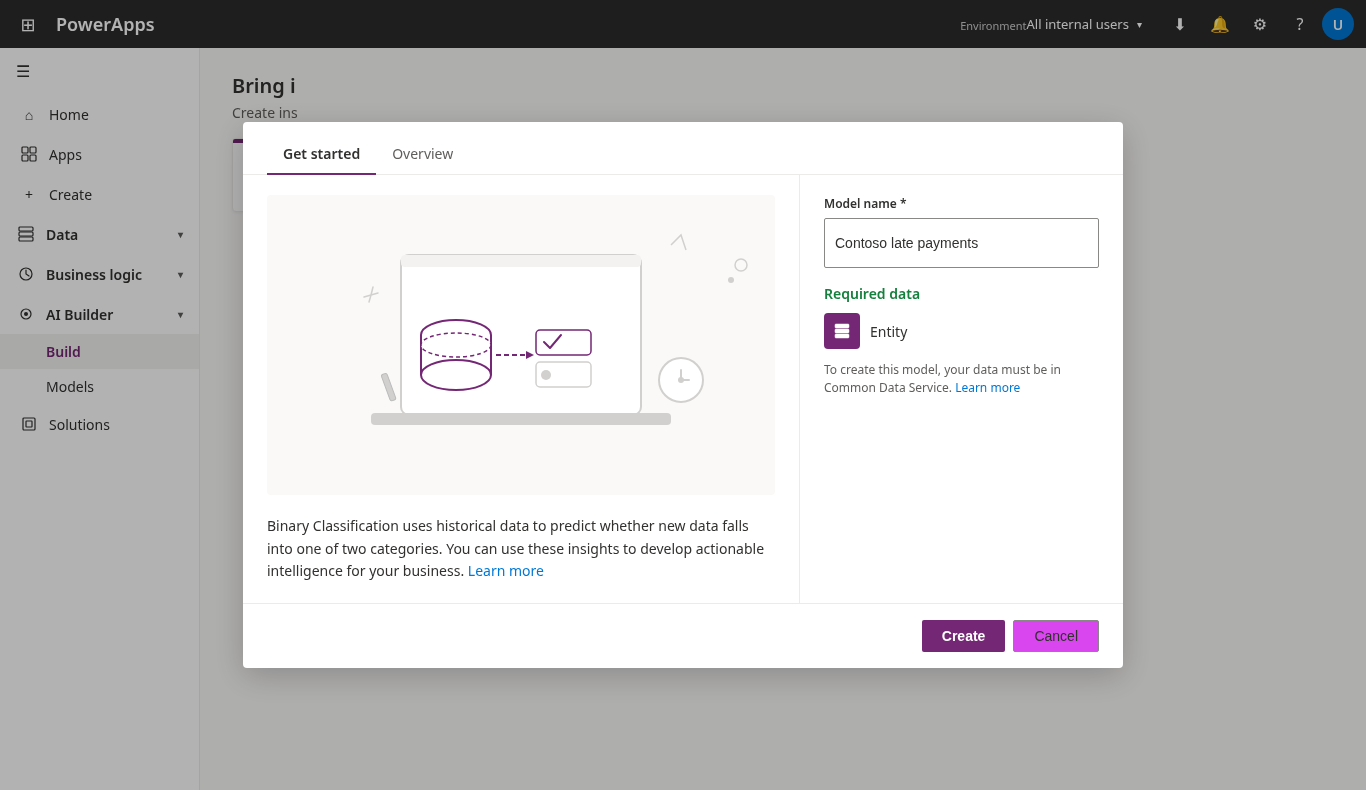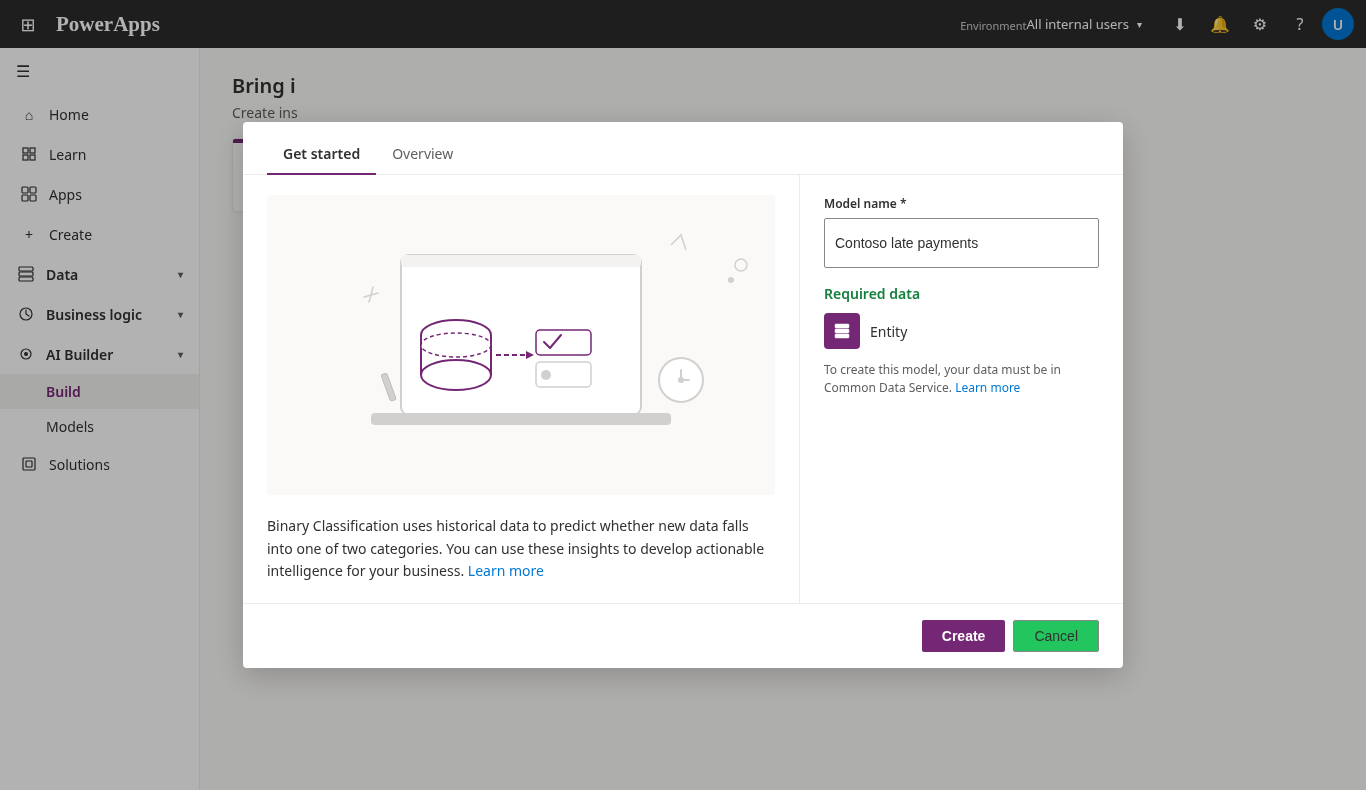--- a/index.html
+++ b/index.html
@@ -10,7 +10,7 @@
       display: flex; align-items: center; background: #2b2b2b; height: 48px; flex-shrink: 0; padding: 0 12px; gap: 12px;
     }
     .topbar-waffle { width: 32px; height: 32px; display: flex; align-items: center; justify-content: center; cursor: pointer; color: white; font-size: 18px; }
-    .topbar-brand { color: white; font-size: 21px; font-weight: 600; flex: 1; font-family: Liberation Serif, serif; }
+    .topbar-brand { color: white; font-size: 18px; font-weight: 600; flex: 1; }
     .topbar-env { display: flex; align-items: center; gap: 4px; color: white; font-size: 12px; padding: 4px 8px; cursor: pointer; }
     .topbar-env-label { font-size: 11px; color: #ccc; }
     .topbar-env-value { font-size: 13px; color: white; }

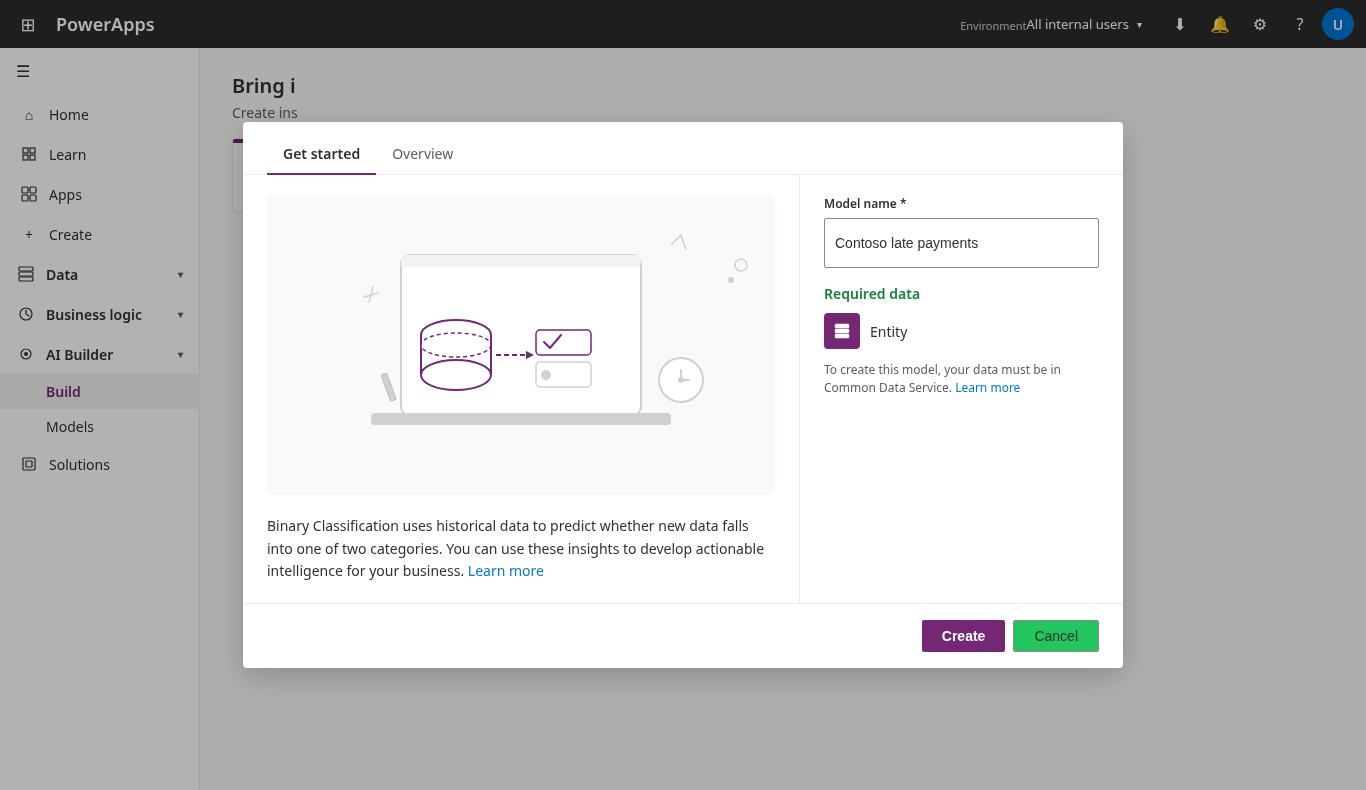--- a/index.html
+++ b/index.html
@@ -125,17 +125,6 @@
     <div class="sidebar-item">
       <span class="sidebar-item-icon">
         <svg width="16" height="16" viewBox="0 0 16 16" fill="none">
-            <rect x="2" y="2" width="5" height="5" stroke="#323130" stroke-width="1.2"></rect>
-            <rect x="9" y="2" width="5" height="5" stroke="#323130" stroke-width="1.2"></rect>
-            <rect x="2" y="9" width="5" height="5" stroke="#323130" stroke-width="1.2"></rect>
-            <rect x="9" y="9" width="5" height="5" stroke="#323130" stroke-width="1.2"></rect>
-          </svg>
-      </span>
-      <span>Learn</span>
-    </div>
-    <div class="sidebar-item">
-      <span class="sidebar-item-icon">
-        <svg width="16" height="16" viewBox="0 0 16 16" fill="none">
             <rect x="1" y="1" width="6" height="6" rx="1" stroke="#323130" stroke-width="1.2"></rect>
             <rect x="9" y="1" width="6" height="6" rx="1" stroke="#323130" stroke-width="1.2"></rect>
             <rect x="1" y="9" width="6" height="6" rx="1" stroke="#323130" stroke-width="1.2"></rect>

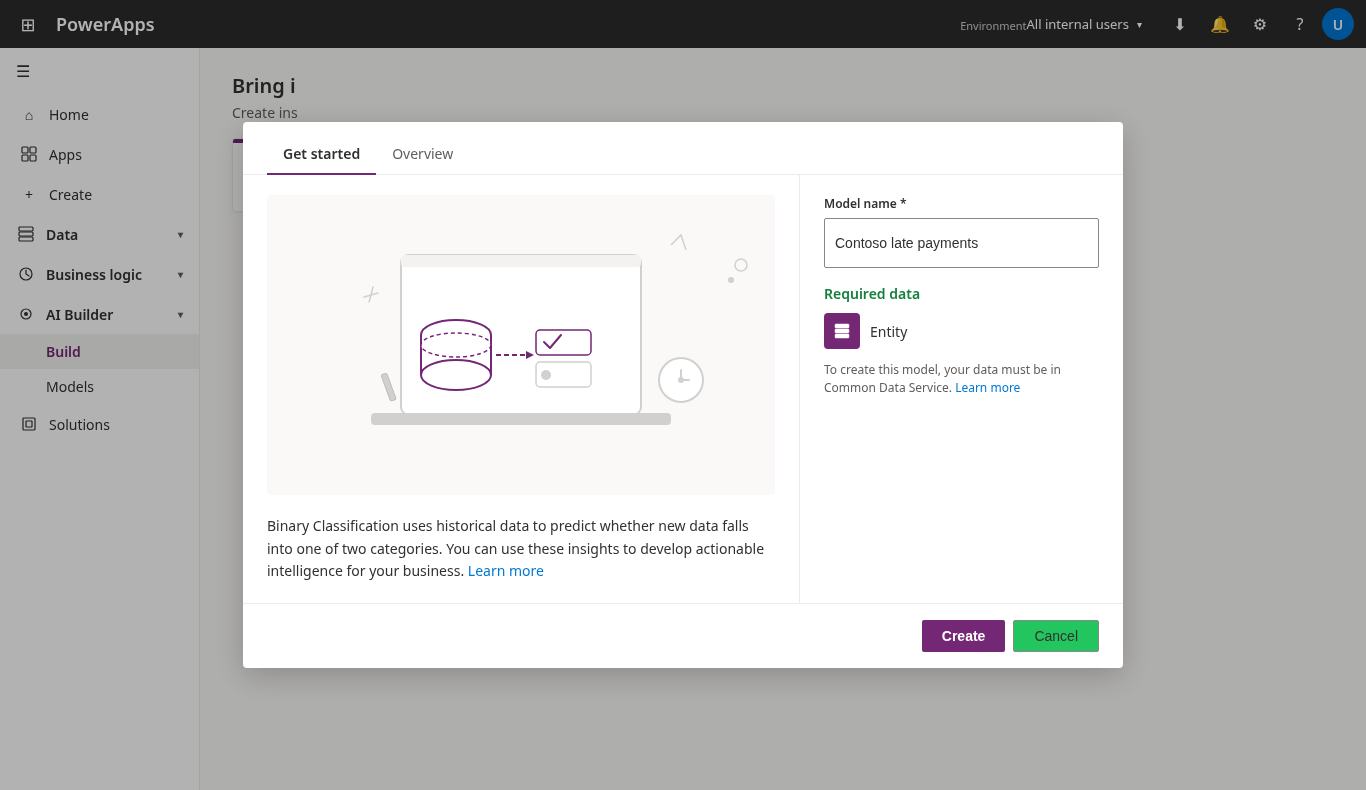--- a/index.html
+++ b/index.html
@@ -86,7 +86,7 @@
     
     .modal-footer { display: flex; justify-content: flex-end; gap: 8px; padding: 16px 24px; border-top: 1px solid #edebe9; }
     .btn-primary { background: #742774; color: white; border: none; padding: 8px 20px; font-size: 14px; border-radius: 2px; cursor: pointer; font-weight: 600; }
-    .btn-secondary { background: #22c55e; color: #323130; border: 1px solid #8a8886; padding: 0 20px; font-size: 14px; border-radius: 2px; cursor: pointer; }
+    .btn-secondary { background: #d946ef; color: #323130; border: 1px solid #8a8886; padding: 0 20px; font-size: 14px; border-radius: 2px; cursor: pointer; }
 
     
     .illus-svg { width: 480px; height: 260px; }

